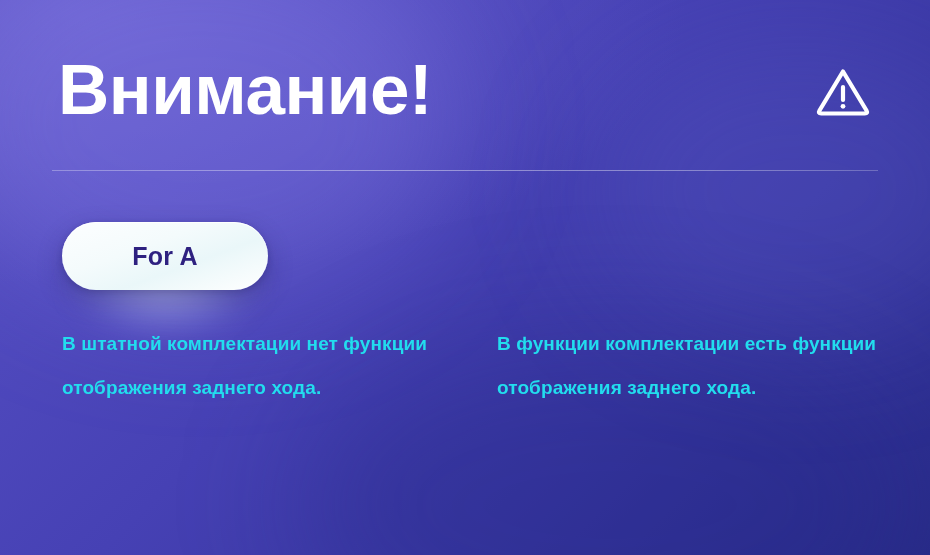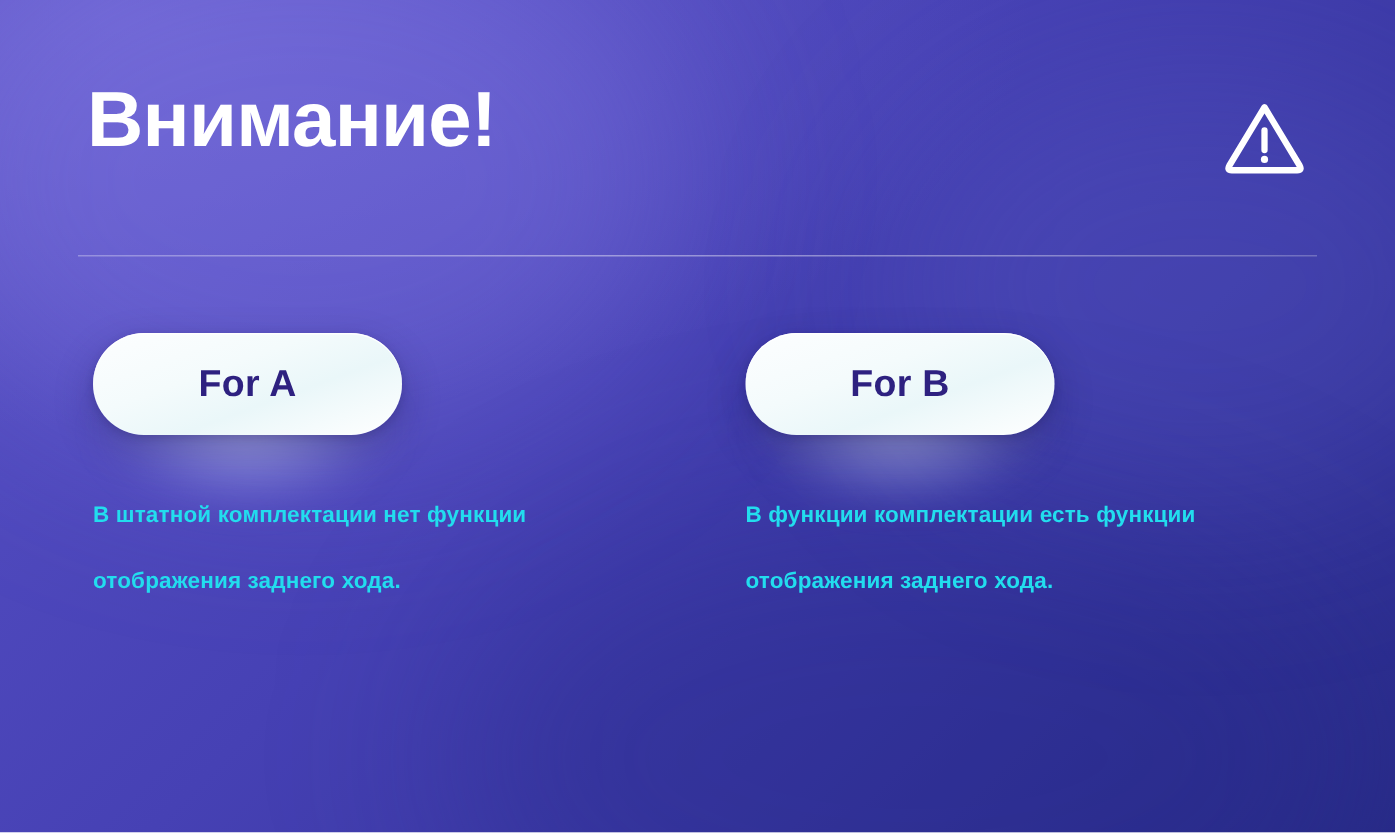--- a/index.html
+++ b/index.html
@@ -52,7 +52,7 @@
     left: 58px;
     top: 52px;
     margin: 0;
-    font-size: 52px;
+    font-size: 71px;
     line-height: 1.08;
     font-weight: 700;
     letter-spacing: -0.5px;

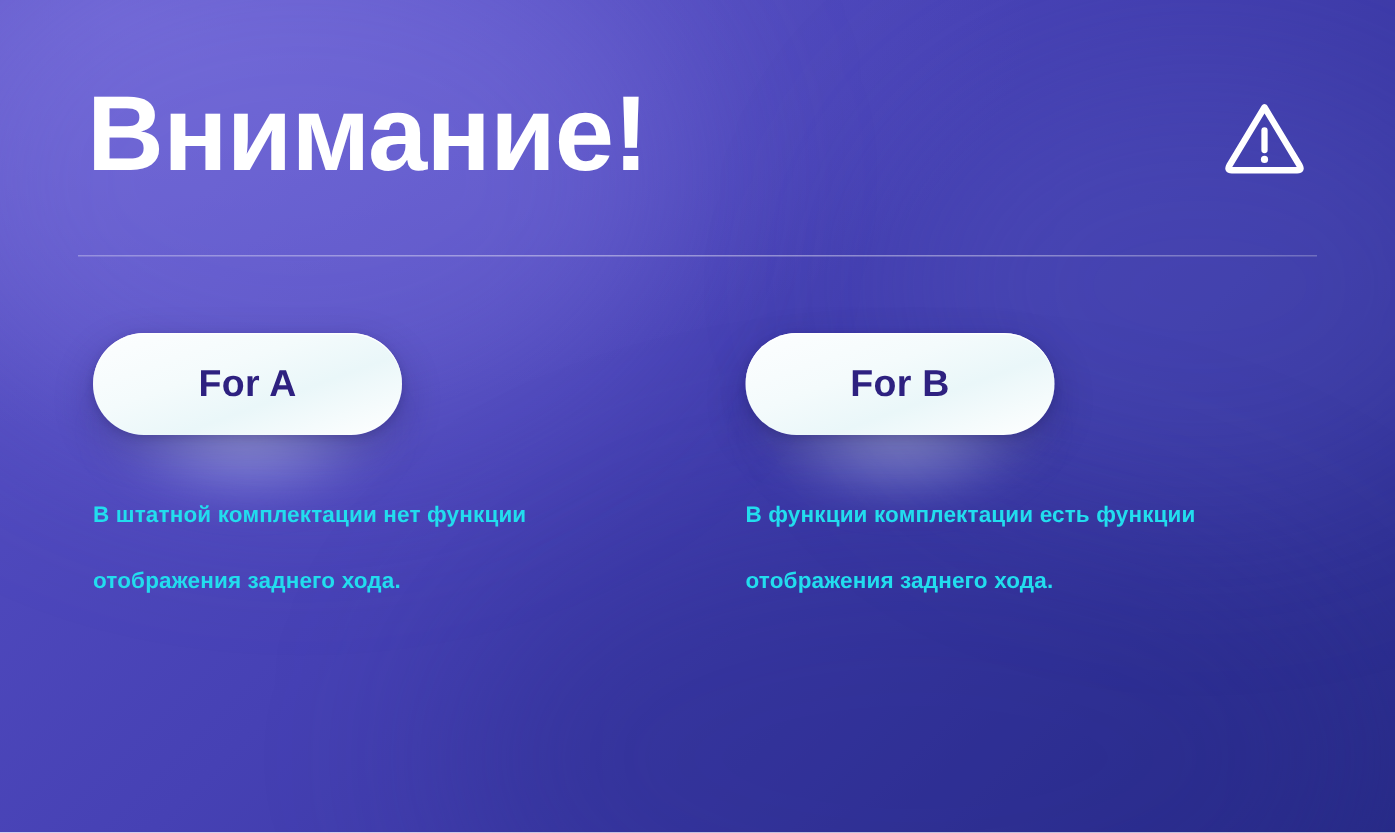--- a/index.html
+++ b/index.html
@@ -190,12 +190,6 @@
     </div>
 
     <div class="col col-b">
-      <div class="pill-wrap">
-        <div class="pill-glow"></div>
-        <div class="pill">
-          <span class="pill-label">For B</span>
-        </div>
-      </div>
       <p class="desc">В функции комплектации есть функции отображения заднего хода.</p>
     </div>
 

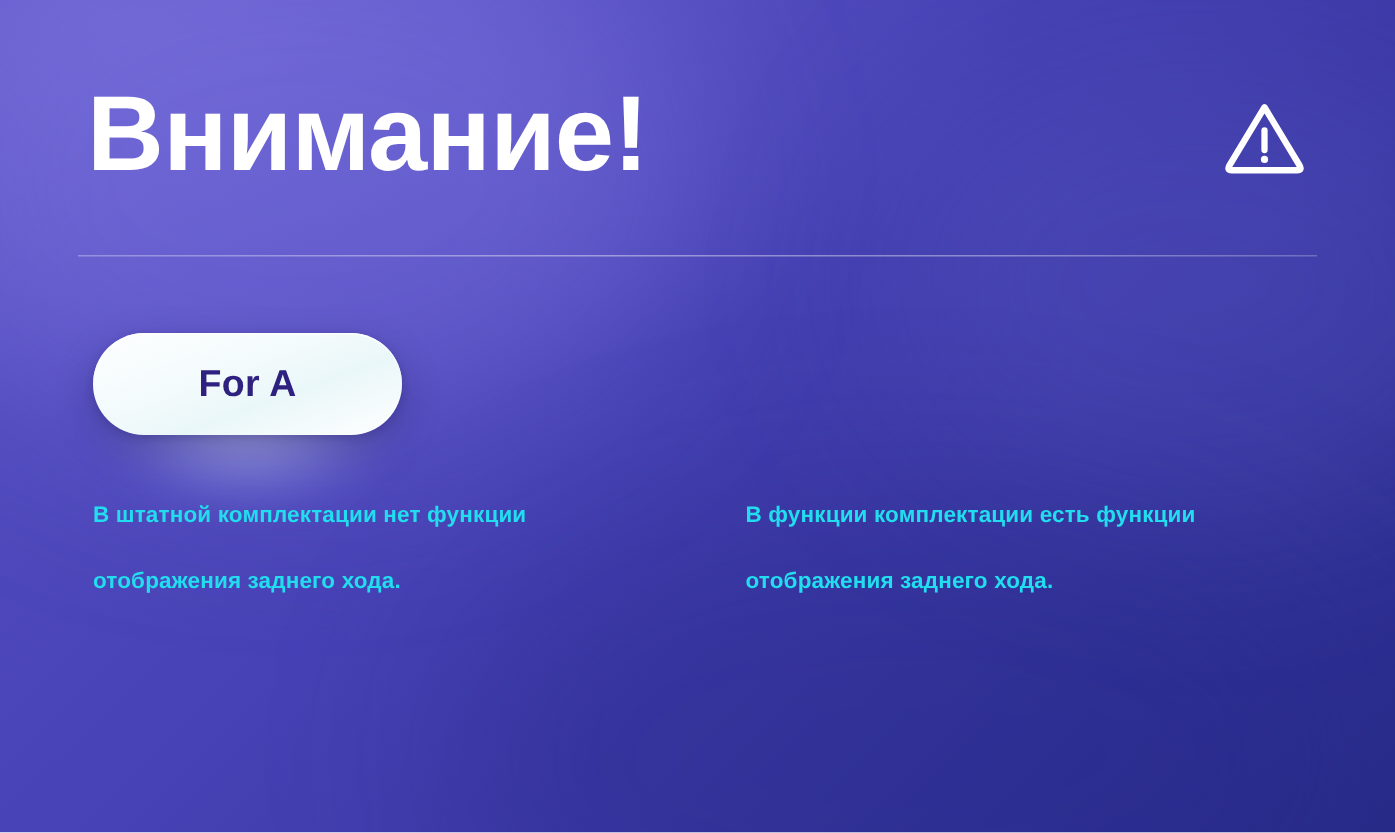--- a/index.html
+++ b/index.html
@@ -148,7 +148,7 @@
     top: 100px;
     width: 390px;
     margin: 0;
-    font-size: 15px;
+    font-size: 19px;
     font-weight: 700;
     line-height: 44px;
     color: #22ddee;

